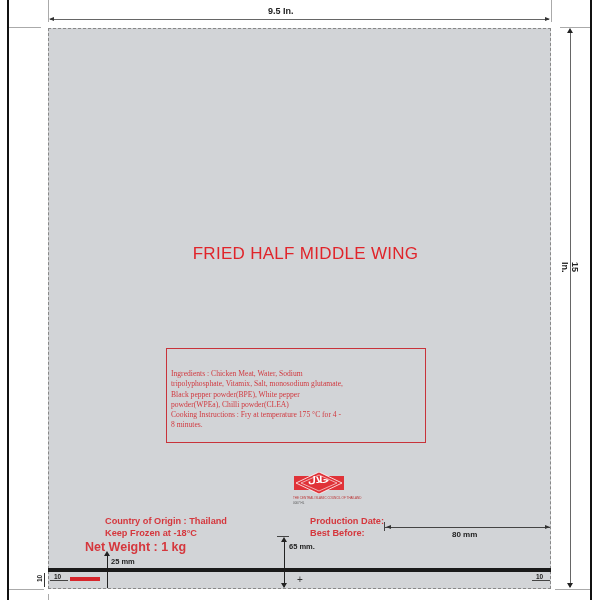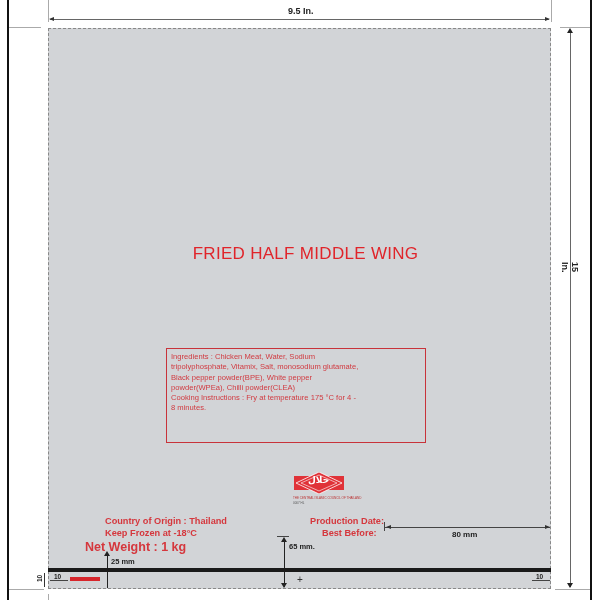--- a/index.html
+++ b/index.html
@@ -60,7 +60,7 @@
 <div class="abs arrow-h" style="left:50px; top:19px; width:499px; background:#666;"></div>
 <div class="abs tri-left" style="left:49px; top:17px;"></div>
 <div class="abs tri-right" style="left:545px; top:17px;"></div>
-<div class="abs dim-text" style="left:288px; top:6px;">9.5 In.</div>
+<div class="abs dim-text" style="left:268px; top:6px;">9.5 In.</div>
 
 <div class="abs vline" style="left:570px; top:30px; height:557px; background:#666;"></div>
 <div class="abs tri-up" style="left:567px; top:28px;"></div>

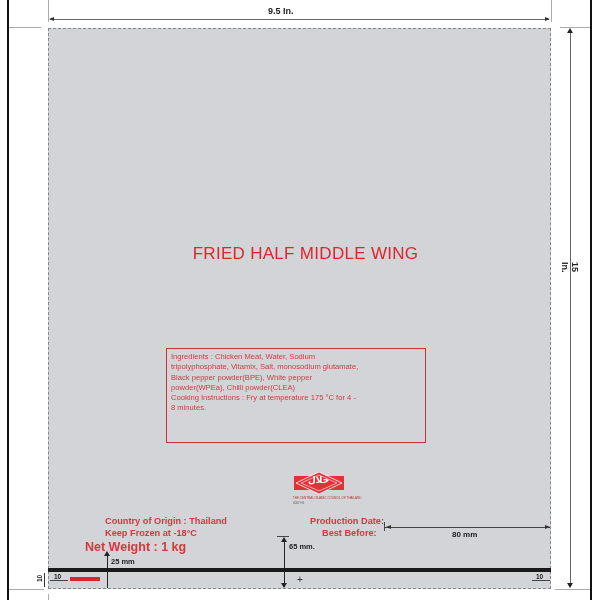--- a/index.html
+++ b/index.html
@@ -28,7 +28,7 @@
   .ingr-box {
     left: 166px; top: 348px; width: 260px; height: 95px;
     border: 1.5px solid #c8333a; box-sizing: border-box;
-    padding: 3px 4px; color: #d13a40; font-size: 7.6px; line-height: 10.3px;
+    padding: 20px 4px; color: #d13a40; font-size: 7.6px; line-height: 10.3px; font-family: Liberation Serif, serif;
   }
   .ingr-box div { white-space: nowrap; }
   .red-bold { color: #d5373d; font-weight: bold; }

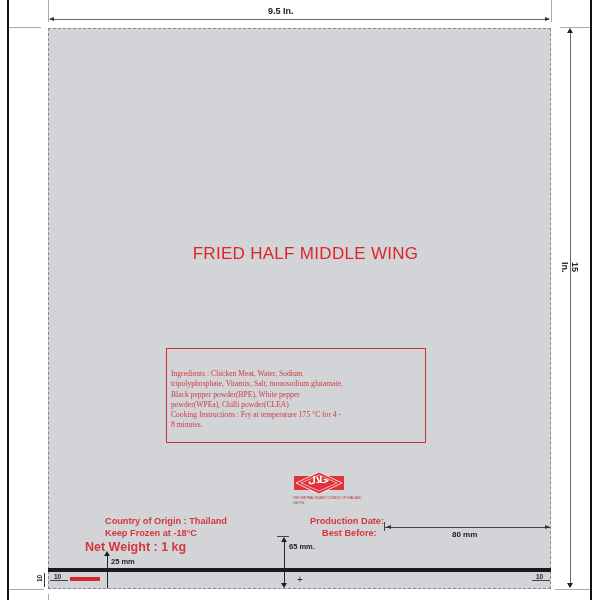--- a/index.html
+++ b/index.html
@@ -96,7 +96,7 @@
 <div class="abs red-bold lab-lg" style="left:85px; top:540px;">Net Weight : 1 kg</div>
 
 <div class="abs red-bold lab-sm" style="left:290px; top:516px;">Production Date:</div>
-<div class="abs red-bold lab-sm" style="left:302px; top:528px;text-align:center;">Best Before:</div>
+<div class="abs red-bold lab-sm" style="left:290px; top:528px;text-align:center;">Best Before:</div>
 
 <div class="abs arrow-h" style="left:385px; top:527px; width:165px;"></div>
 <div class="abs vline" style="left:384px; top:522px; height:9px; background:#444;"></div>

